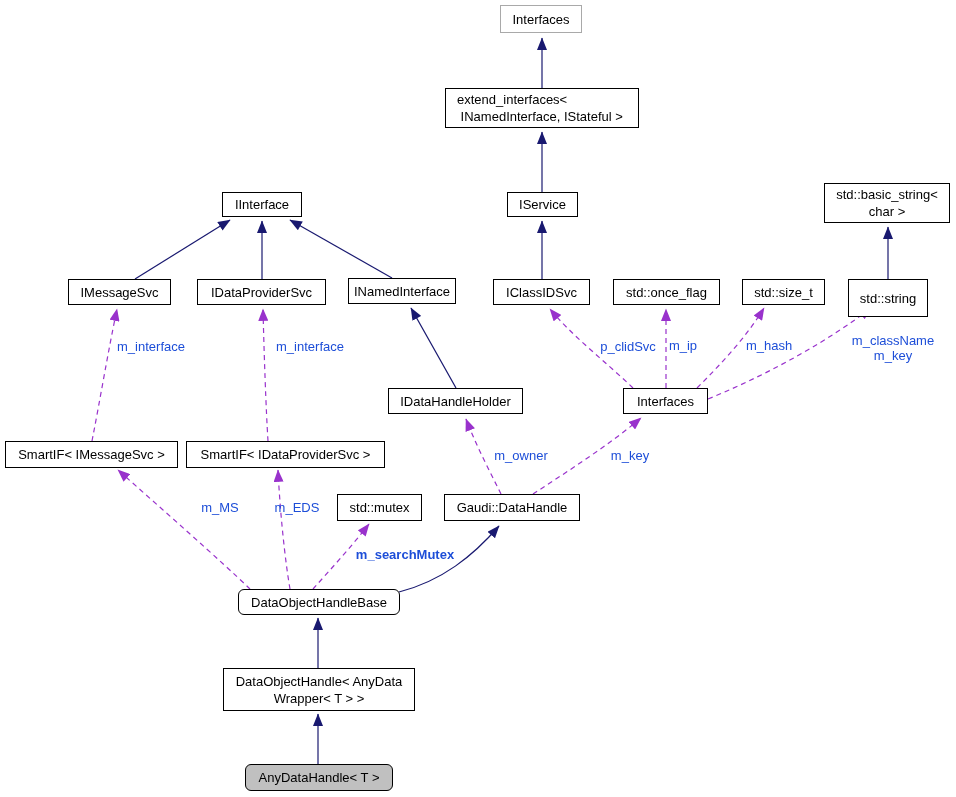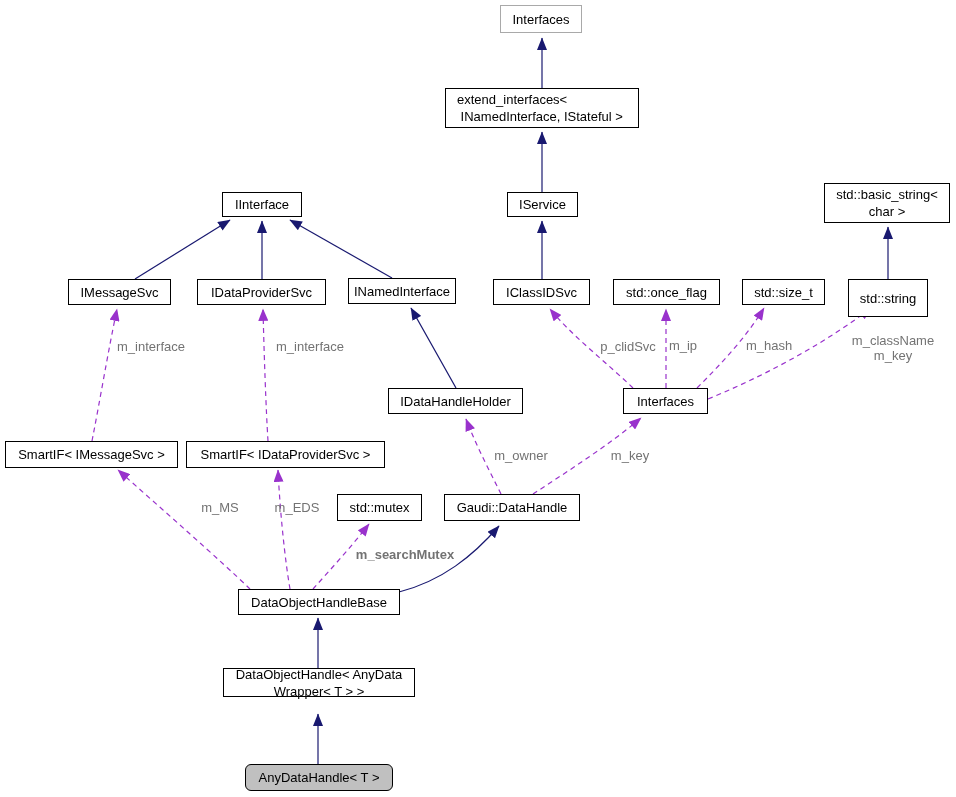--- a/index.html
+++ b/index.html
@@ -39,7 +39,7 @@
   .edge-label {
     position: absolute;
     transform: translate(-50%, -50%);
-    color: #737373;
+    color: #1d4ed8;
     font-size: 13px;
     line-height: 15px;
     white-space: nowrap;

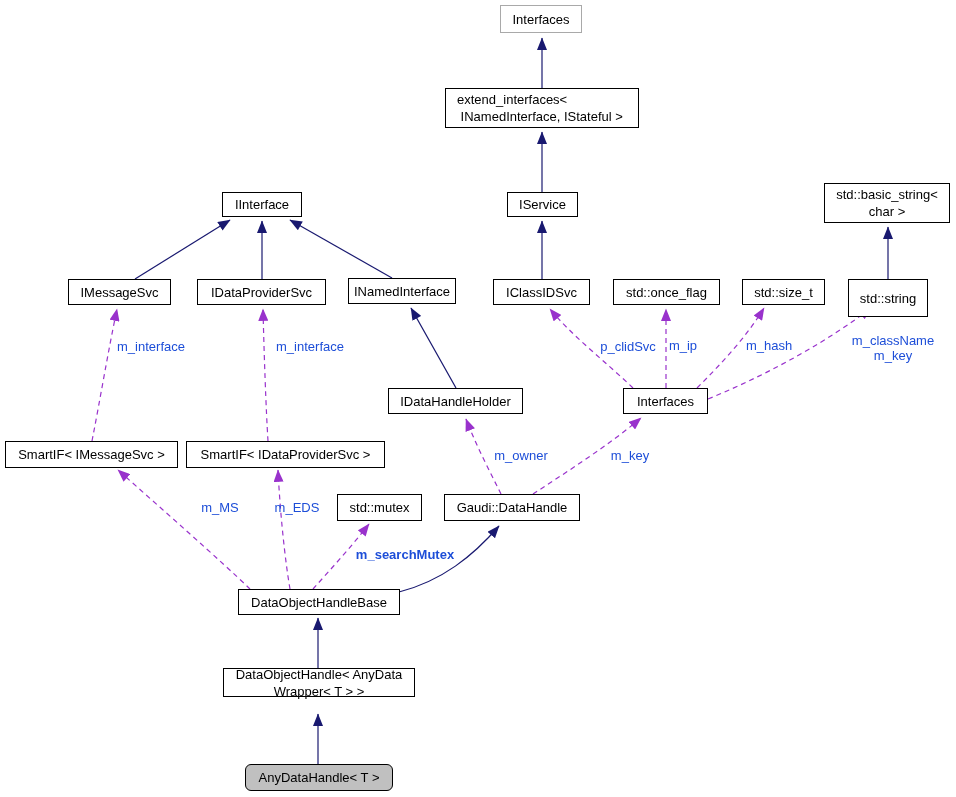--- a/index.html
+++ b/index.html
@@ -164,7 +164,7 @@
     <span class="line">Gaudi::DataHandle</span>
   </div>
 
-  <div class="node" style="left:238px; top:589px; width:162px; height:26px;">
+  <div class="node" style="left:238px; top:589px; width:162px; height:26px;border-radius:6px;">
     <span class="line">DataObjectHandleBase</span>
   </div>
 

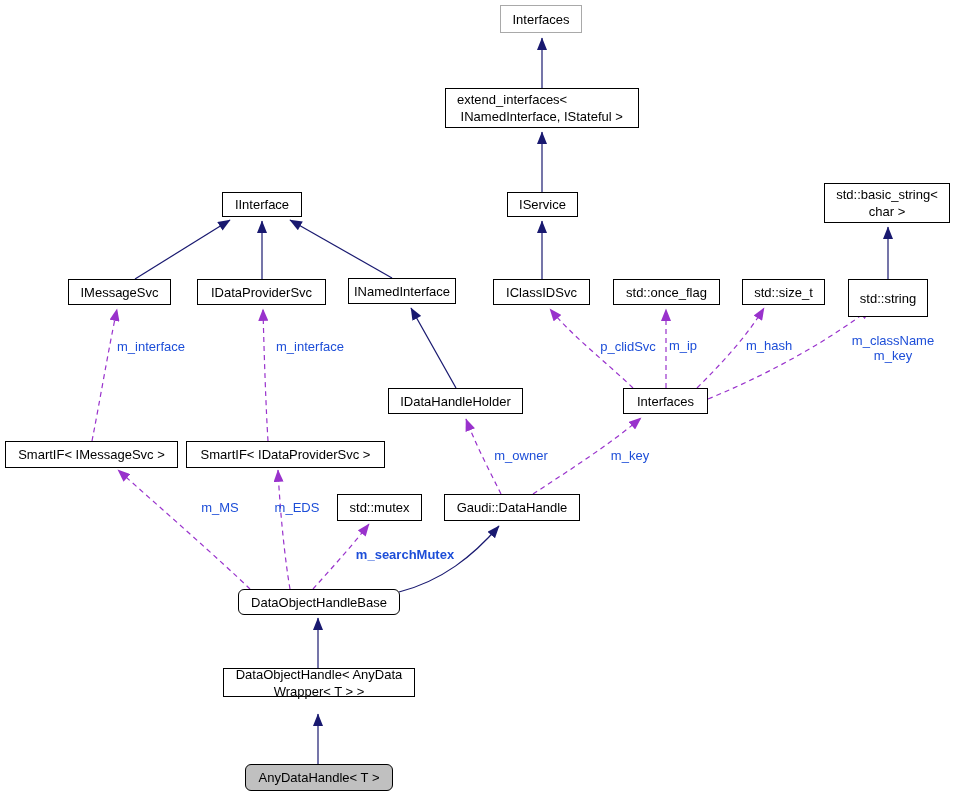--- a/index.html
+++ b/index.html
@@ -168,7 +168,7 @@
     <span class="line">DataObjectHandleBase</span>
   </div>
 
-  <div class="node" style="left:223px; top:668px; width:192px; height:29px;">
+  <div class="node" style="left:223px; top:668px; width:192px; height:43px;">
     <span class="line">DataObjectHandle&lt; AnyData</span>
     <span class="line">Wrapper&lt; T &gt; &gt;</span>
   </div>

